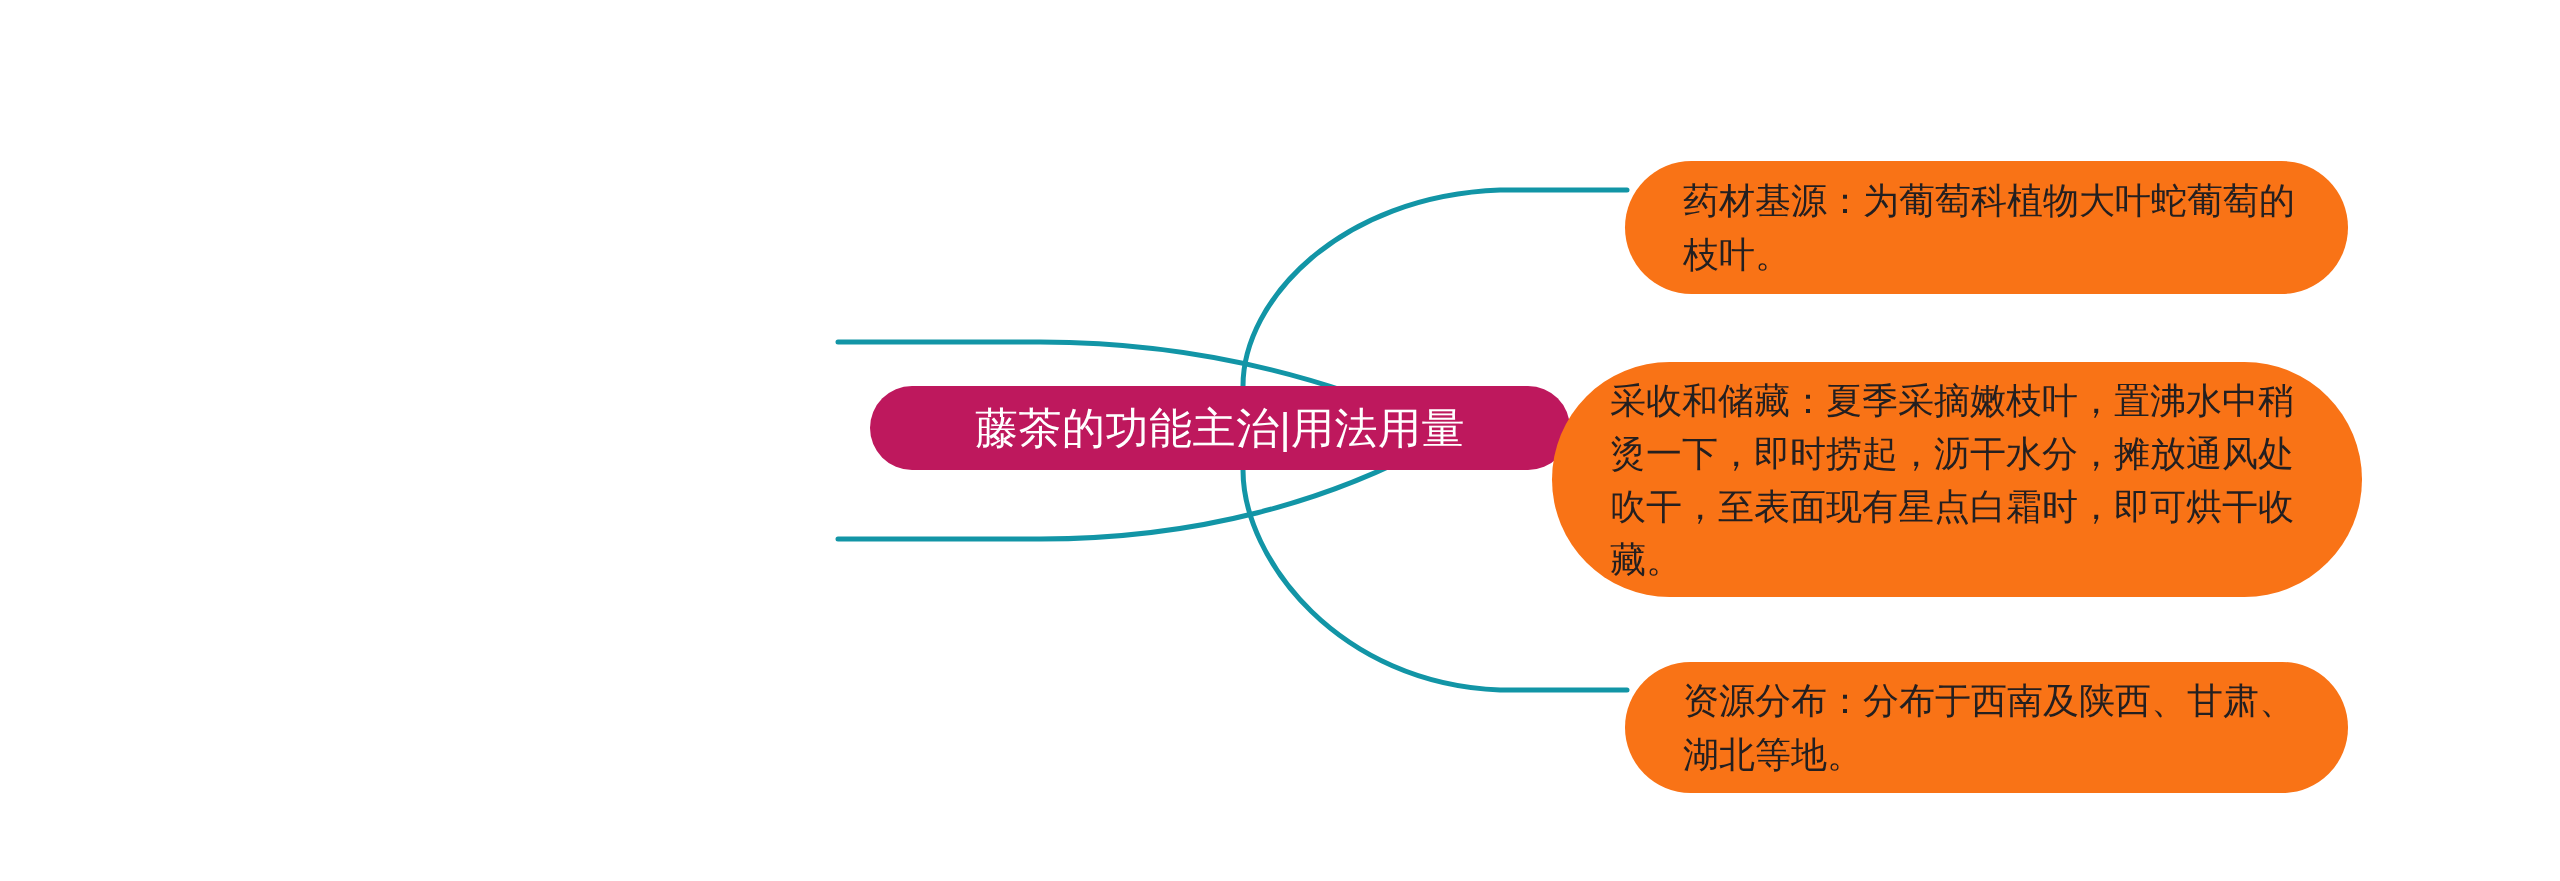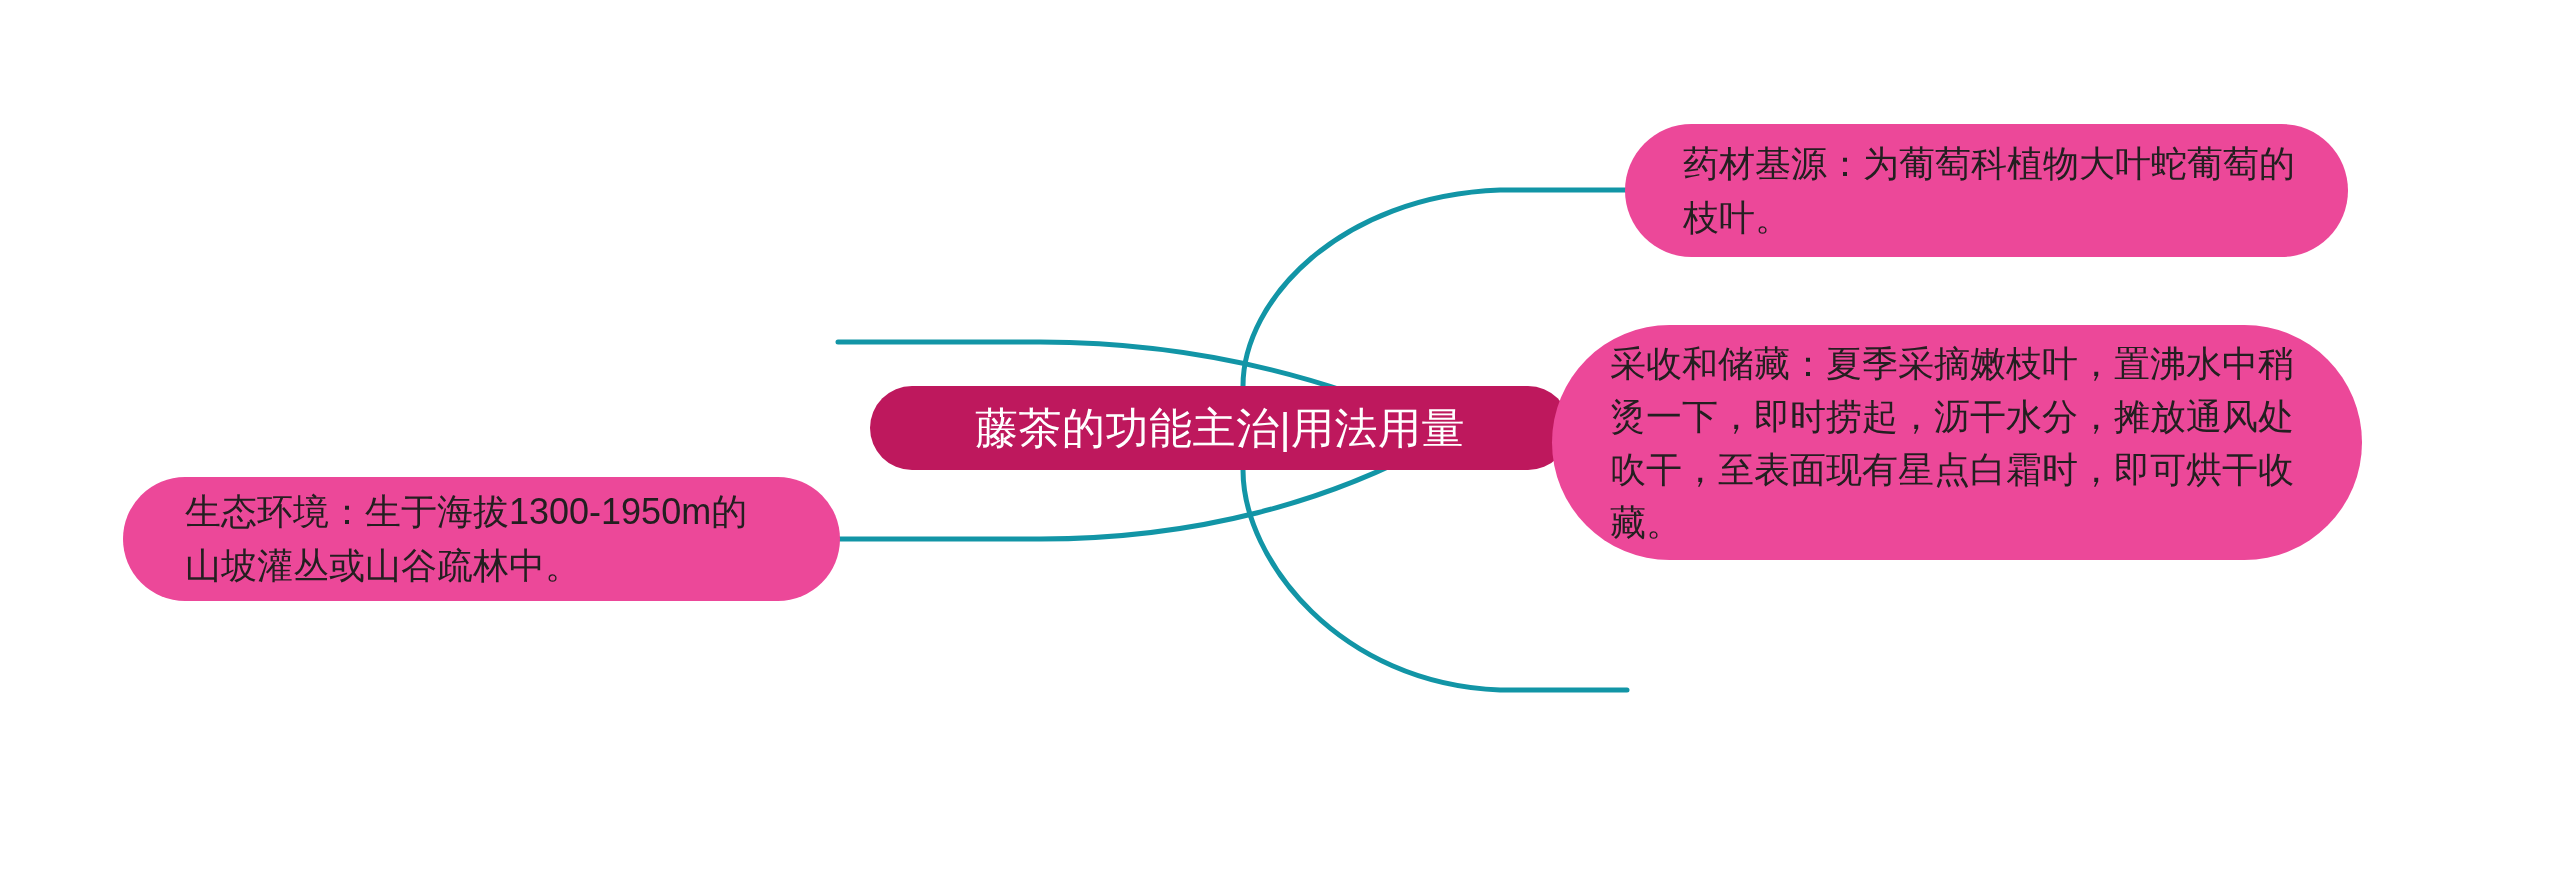--- a/index.html
+++ b/index.html
@@ -57,8 +57,9 @@
 
   
   .branch-node {
-    background: #ec4899;
+    background: #f97316;
     border-radius: 9999px;
+    margin-top: 37px;
   }
   .branch-node .node-text {
     color: #231f20;

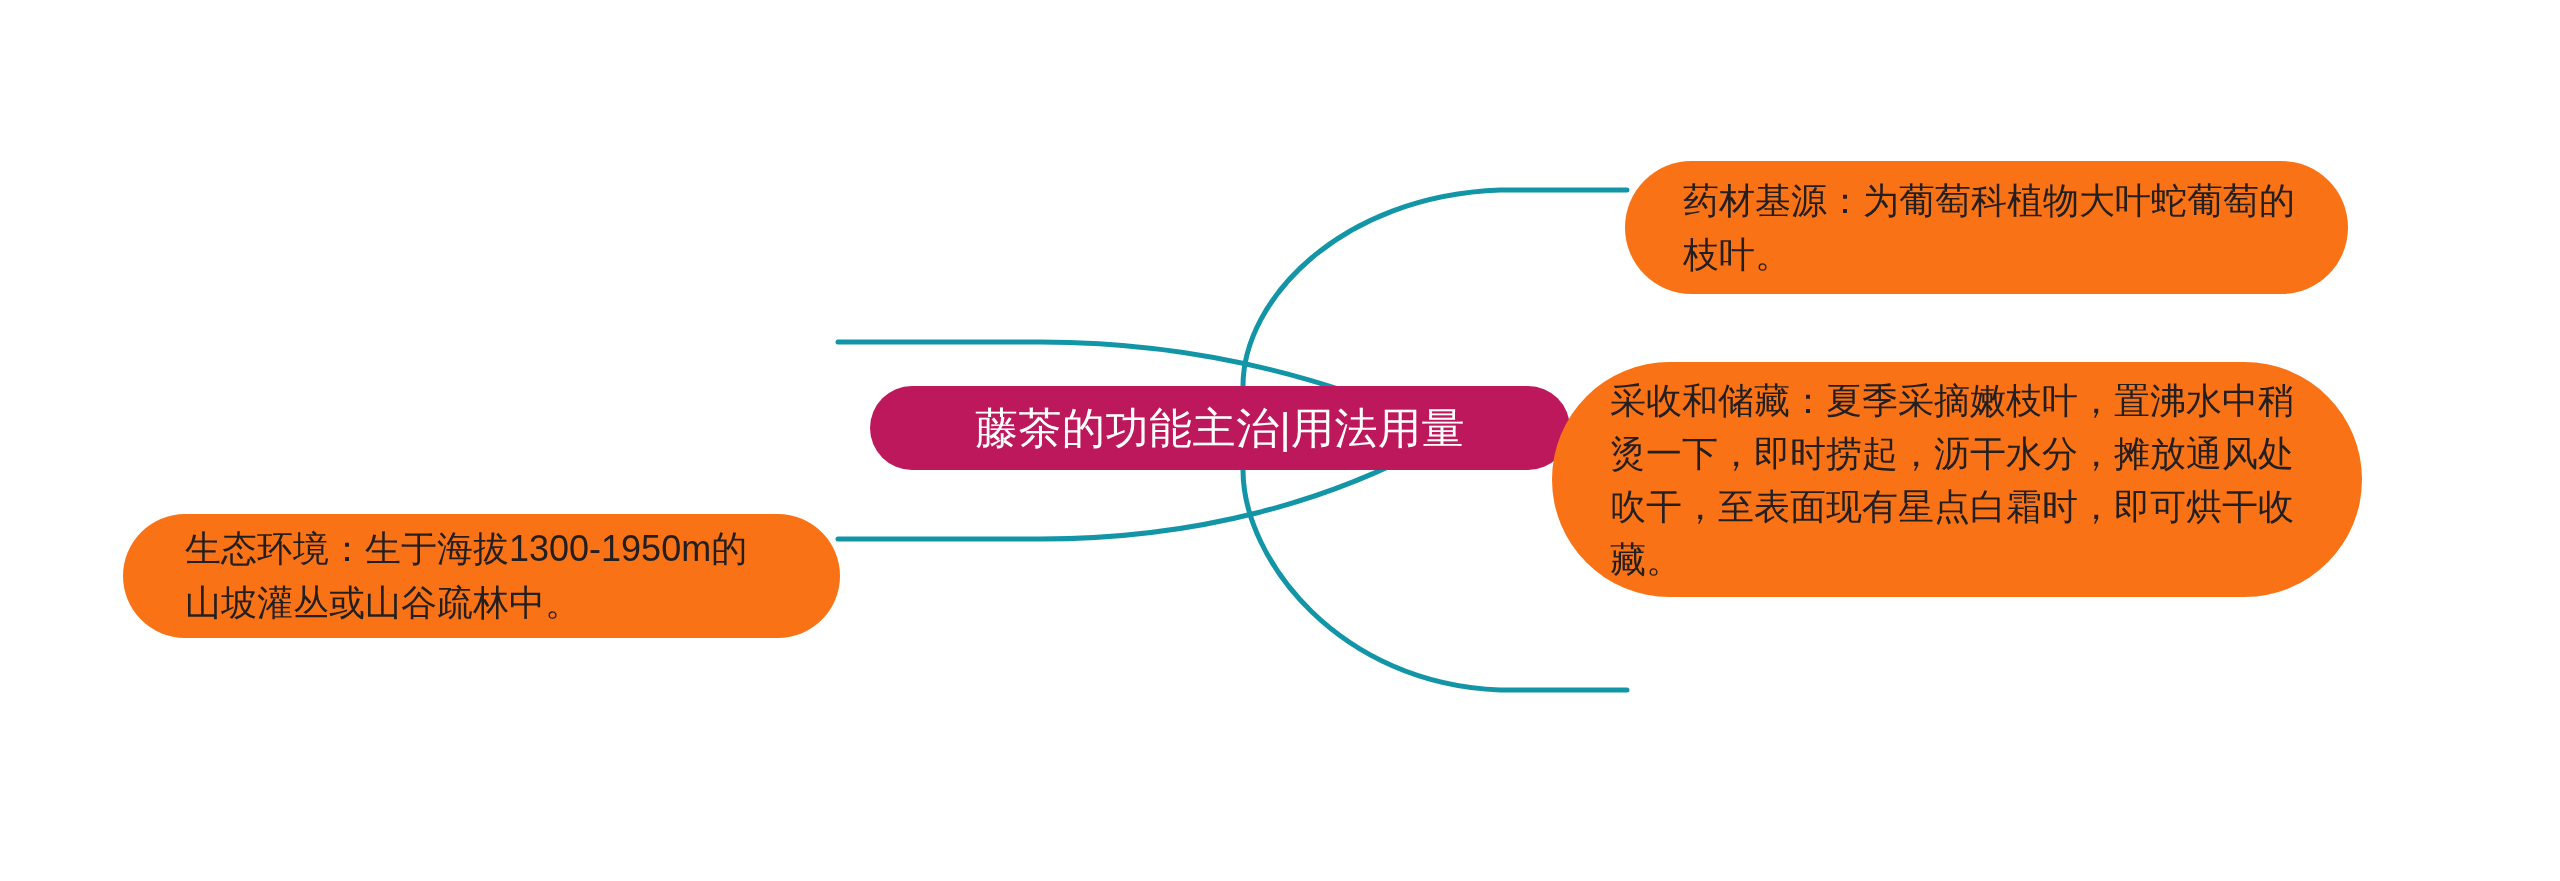--- a/index.html
+++ b/index.html
@@ -123,9 +123,6 @@
   </svg>
 
 
-  <div class="node branch-node" id="node-ecology">
-    <span class="node-text">生态环境：生于海拔1300-1950m的山坡灌丛或山谷疏林中。</span>
-  </div>
 
   <div class="node root-node" id="node-root">
     <span class="node-text">藤茶的功能主治|用法用量</span>

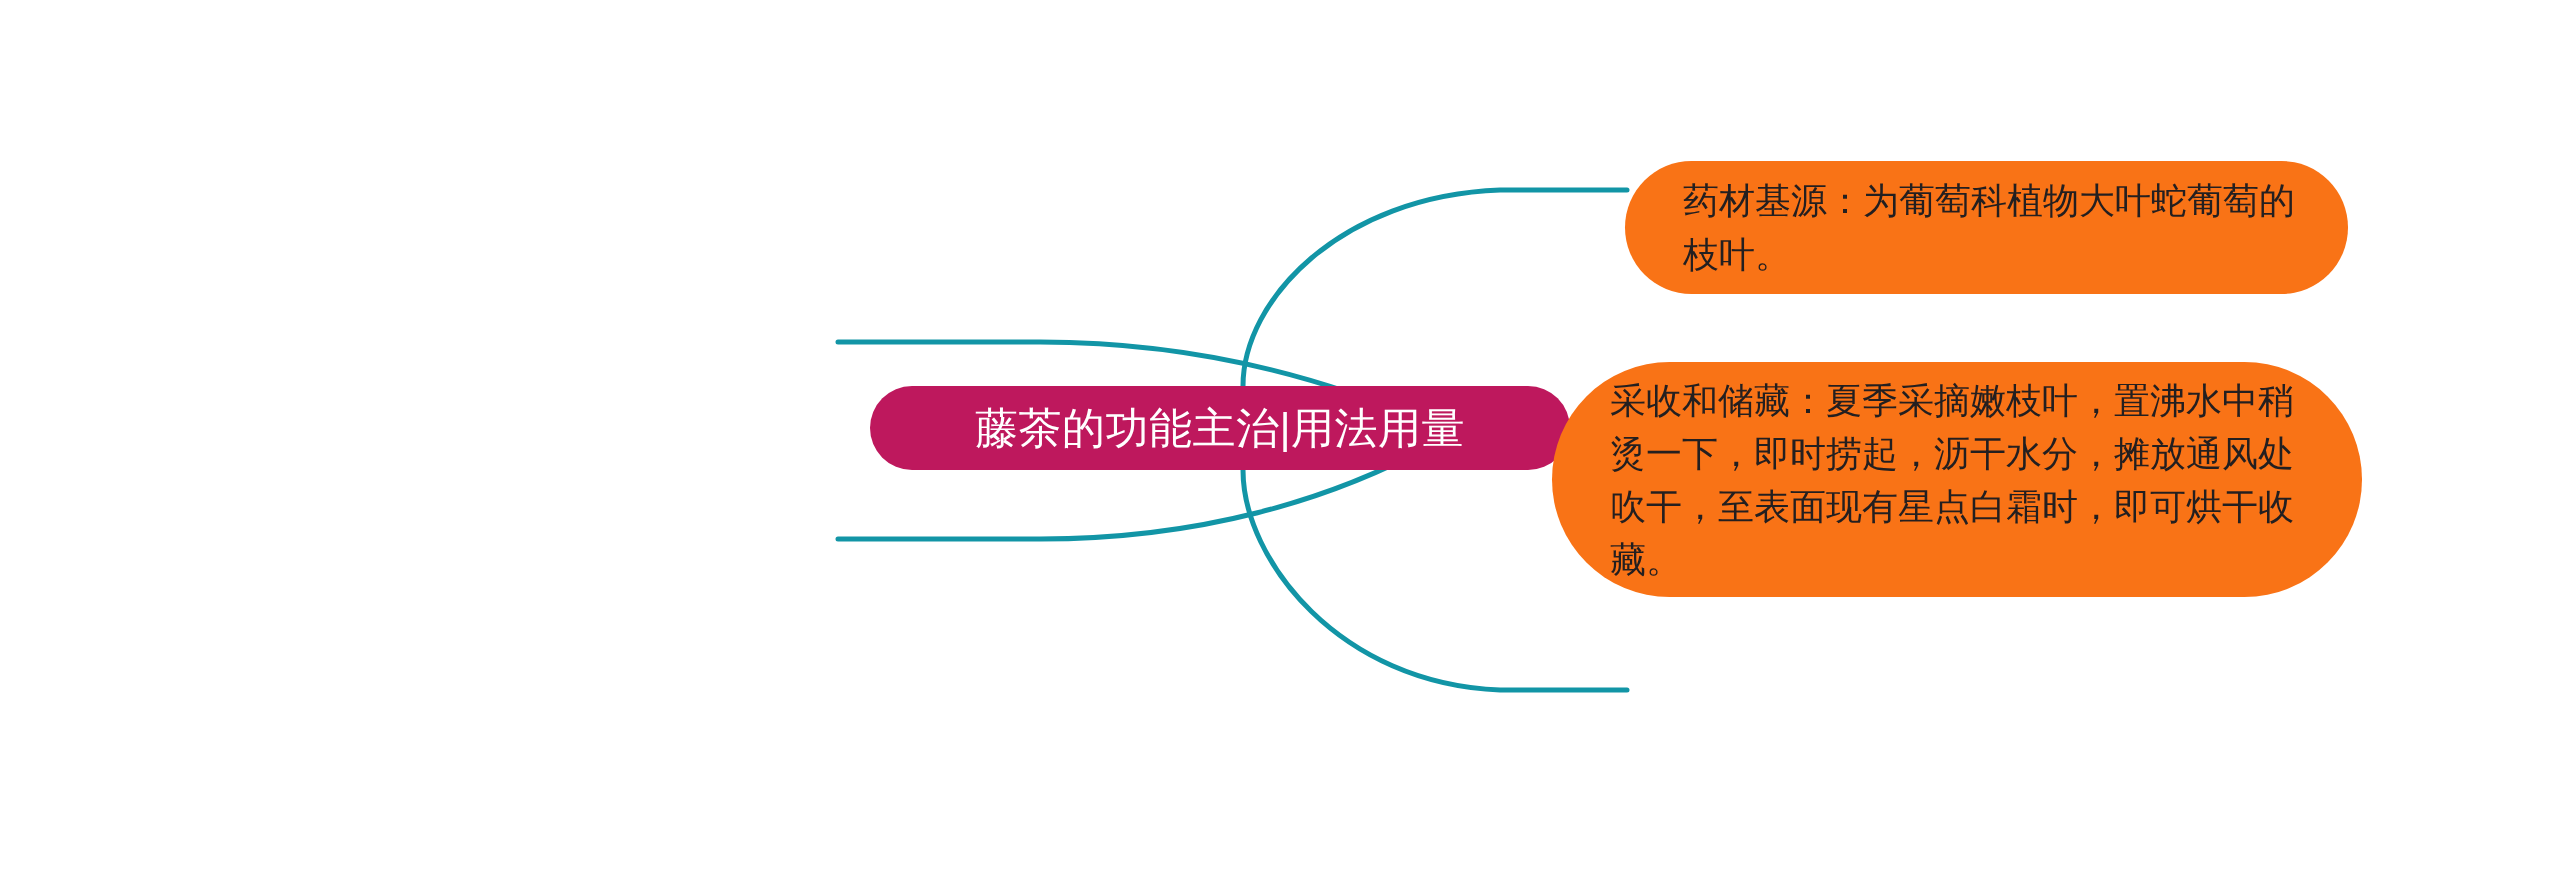--- a/index.html
+++ b/index.html
@@ -136,6 +136,9 @@
     <span class="node-text">采收和储藏：夏季采摘嫩枝叶，置沸水中稍烫一下，即时捞起，沥干水分，摊放通风处吹干，至表面现有星点白霜时，即可烘干收藏。</span>
   </div>
 
+  <div class="node branch-node" id="node-distribution">
+    <span class="node-text">资源分布：分布于西南及陕西、甘肃、湖北等地。</span>
+  </div>
 
 </div>
 

